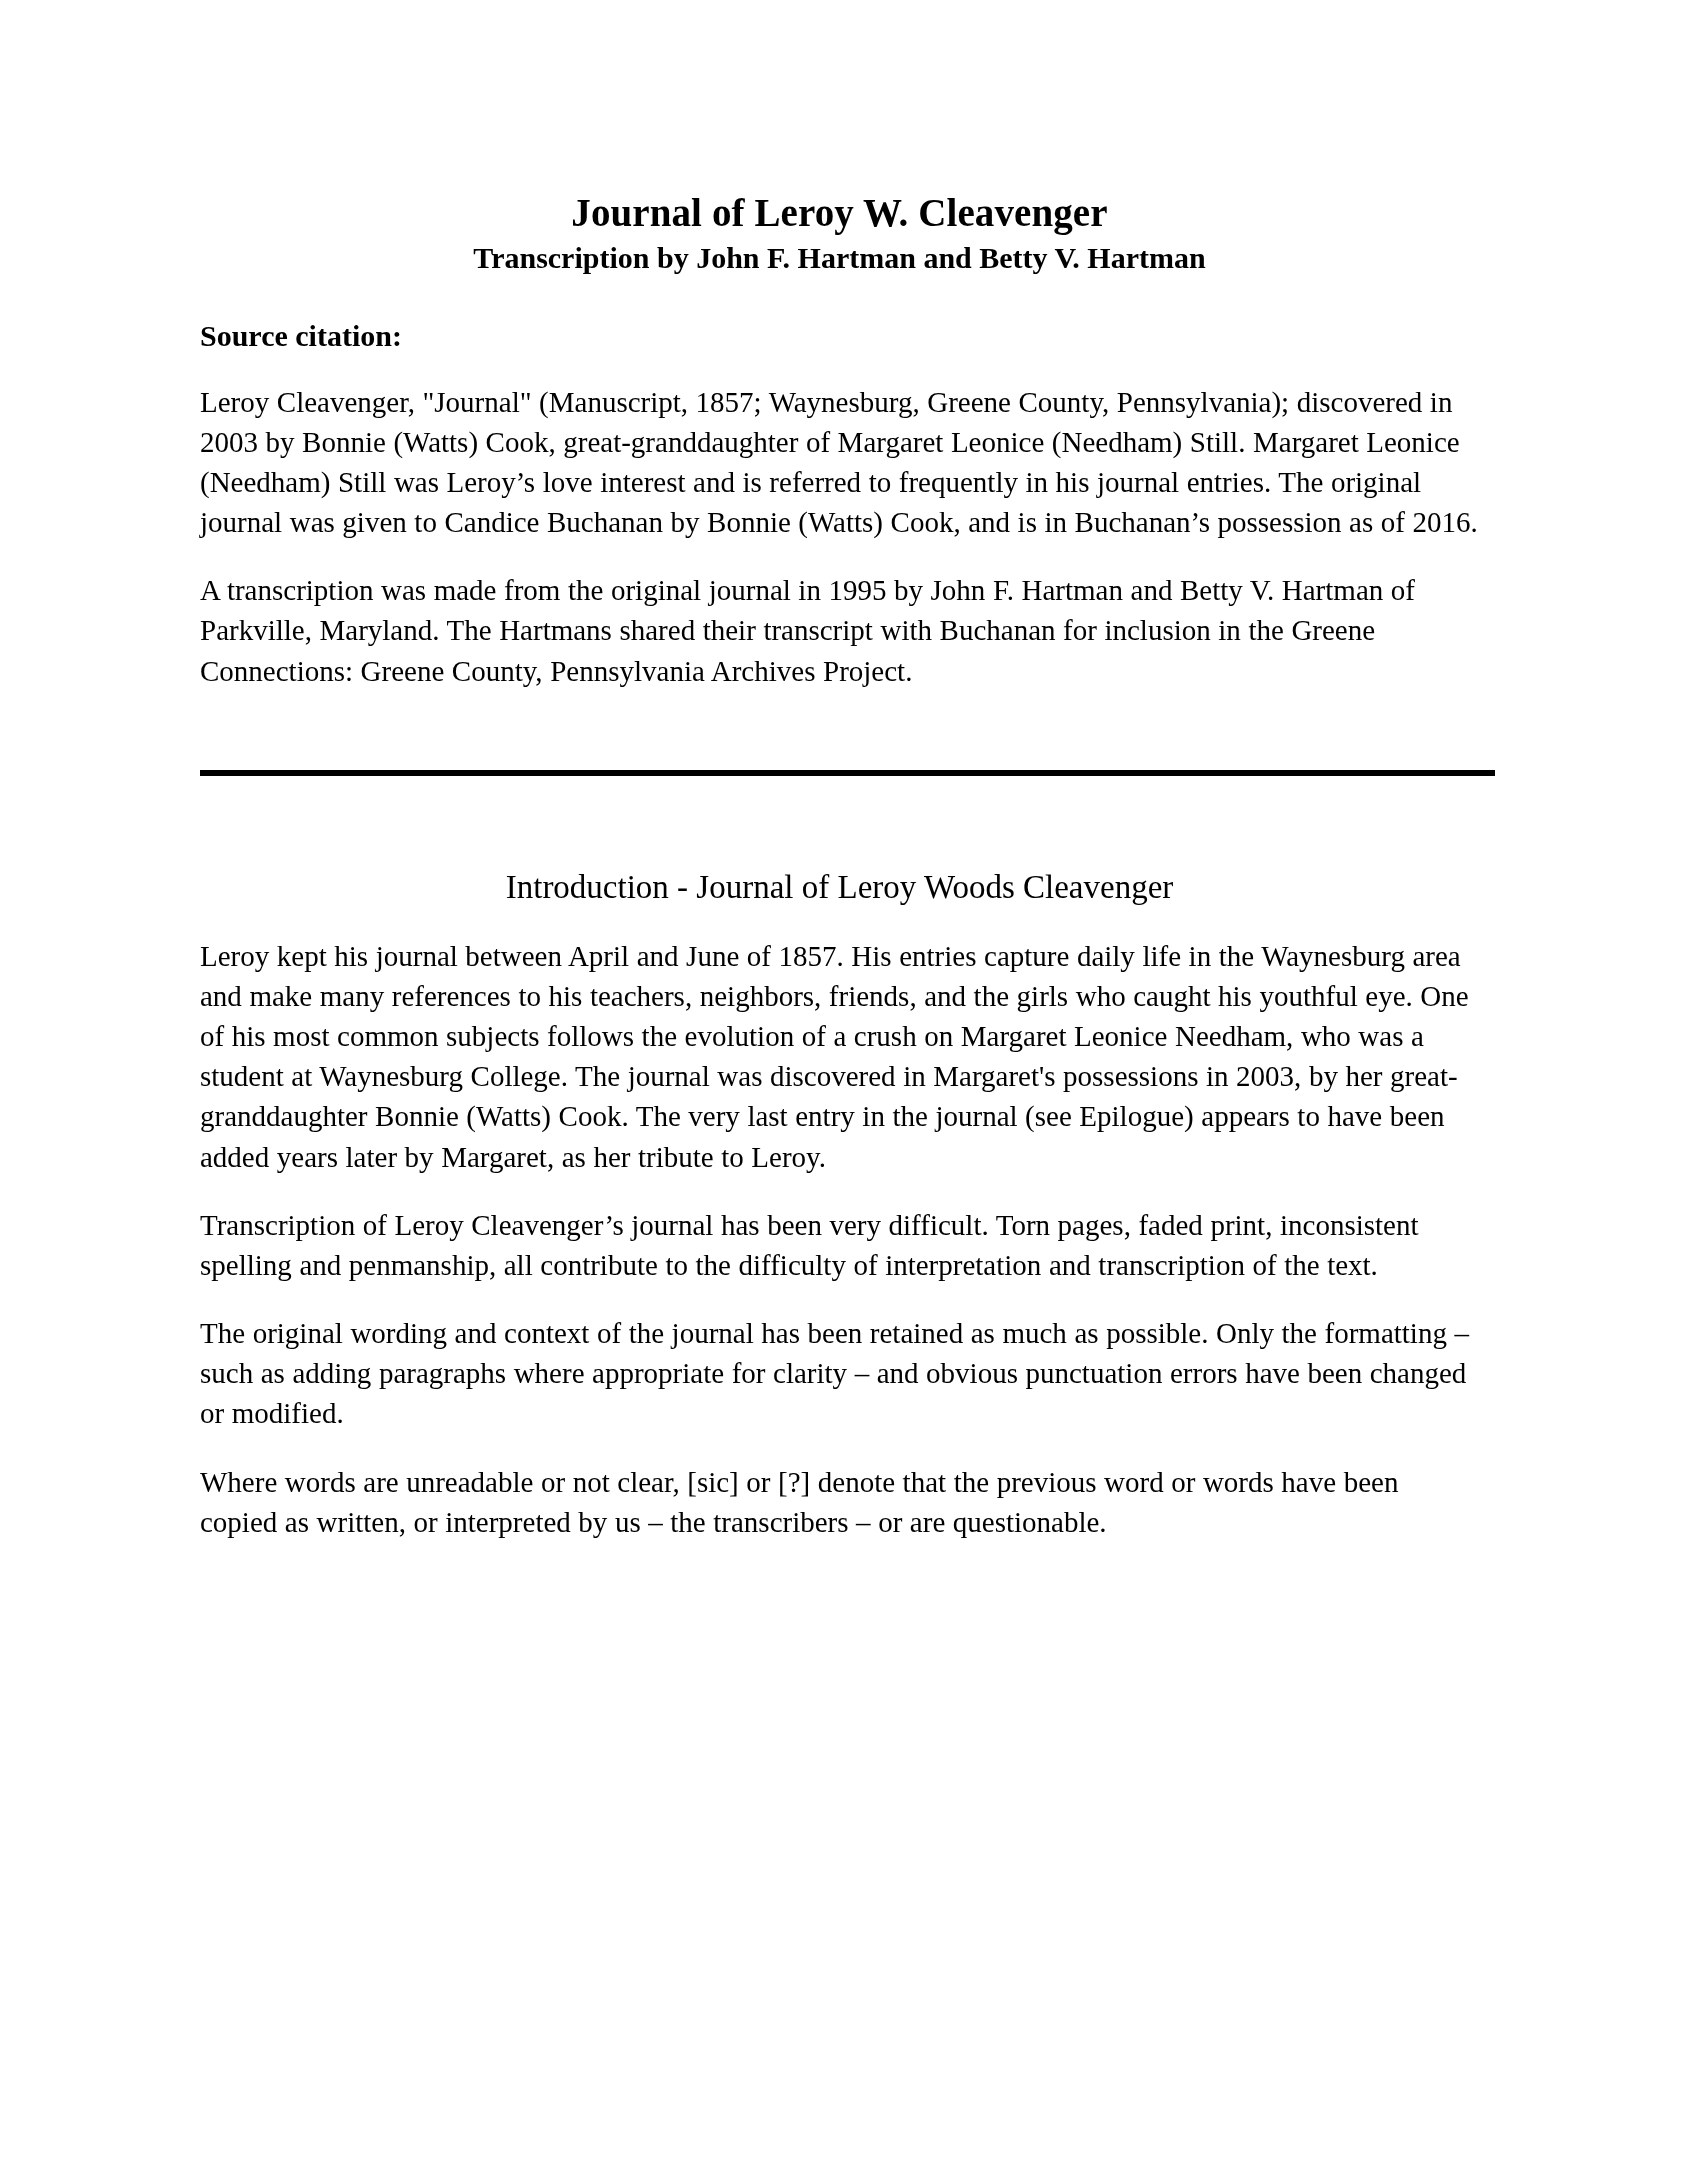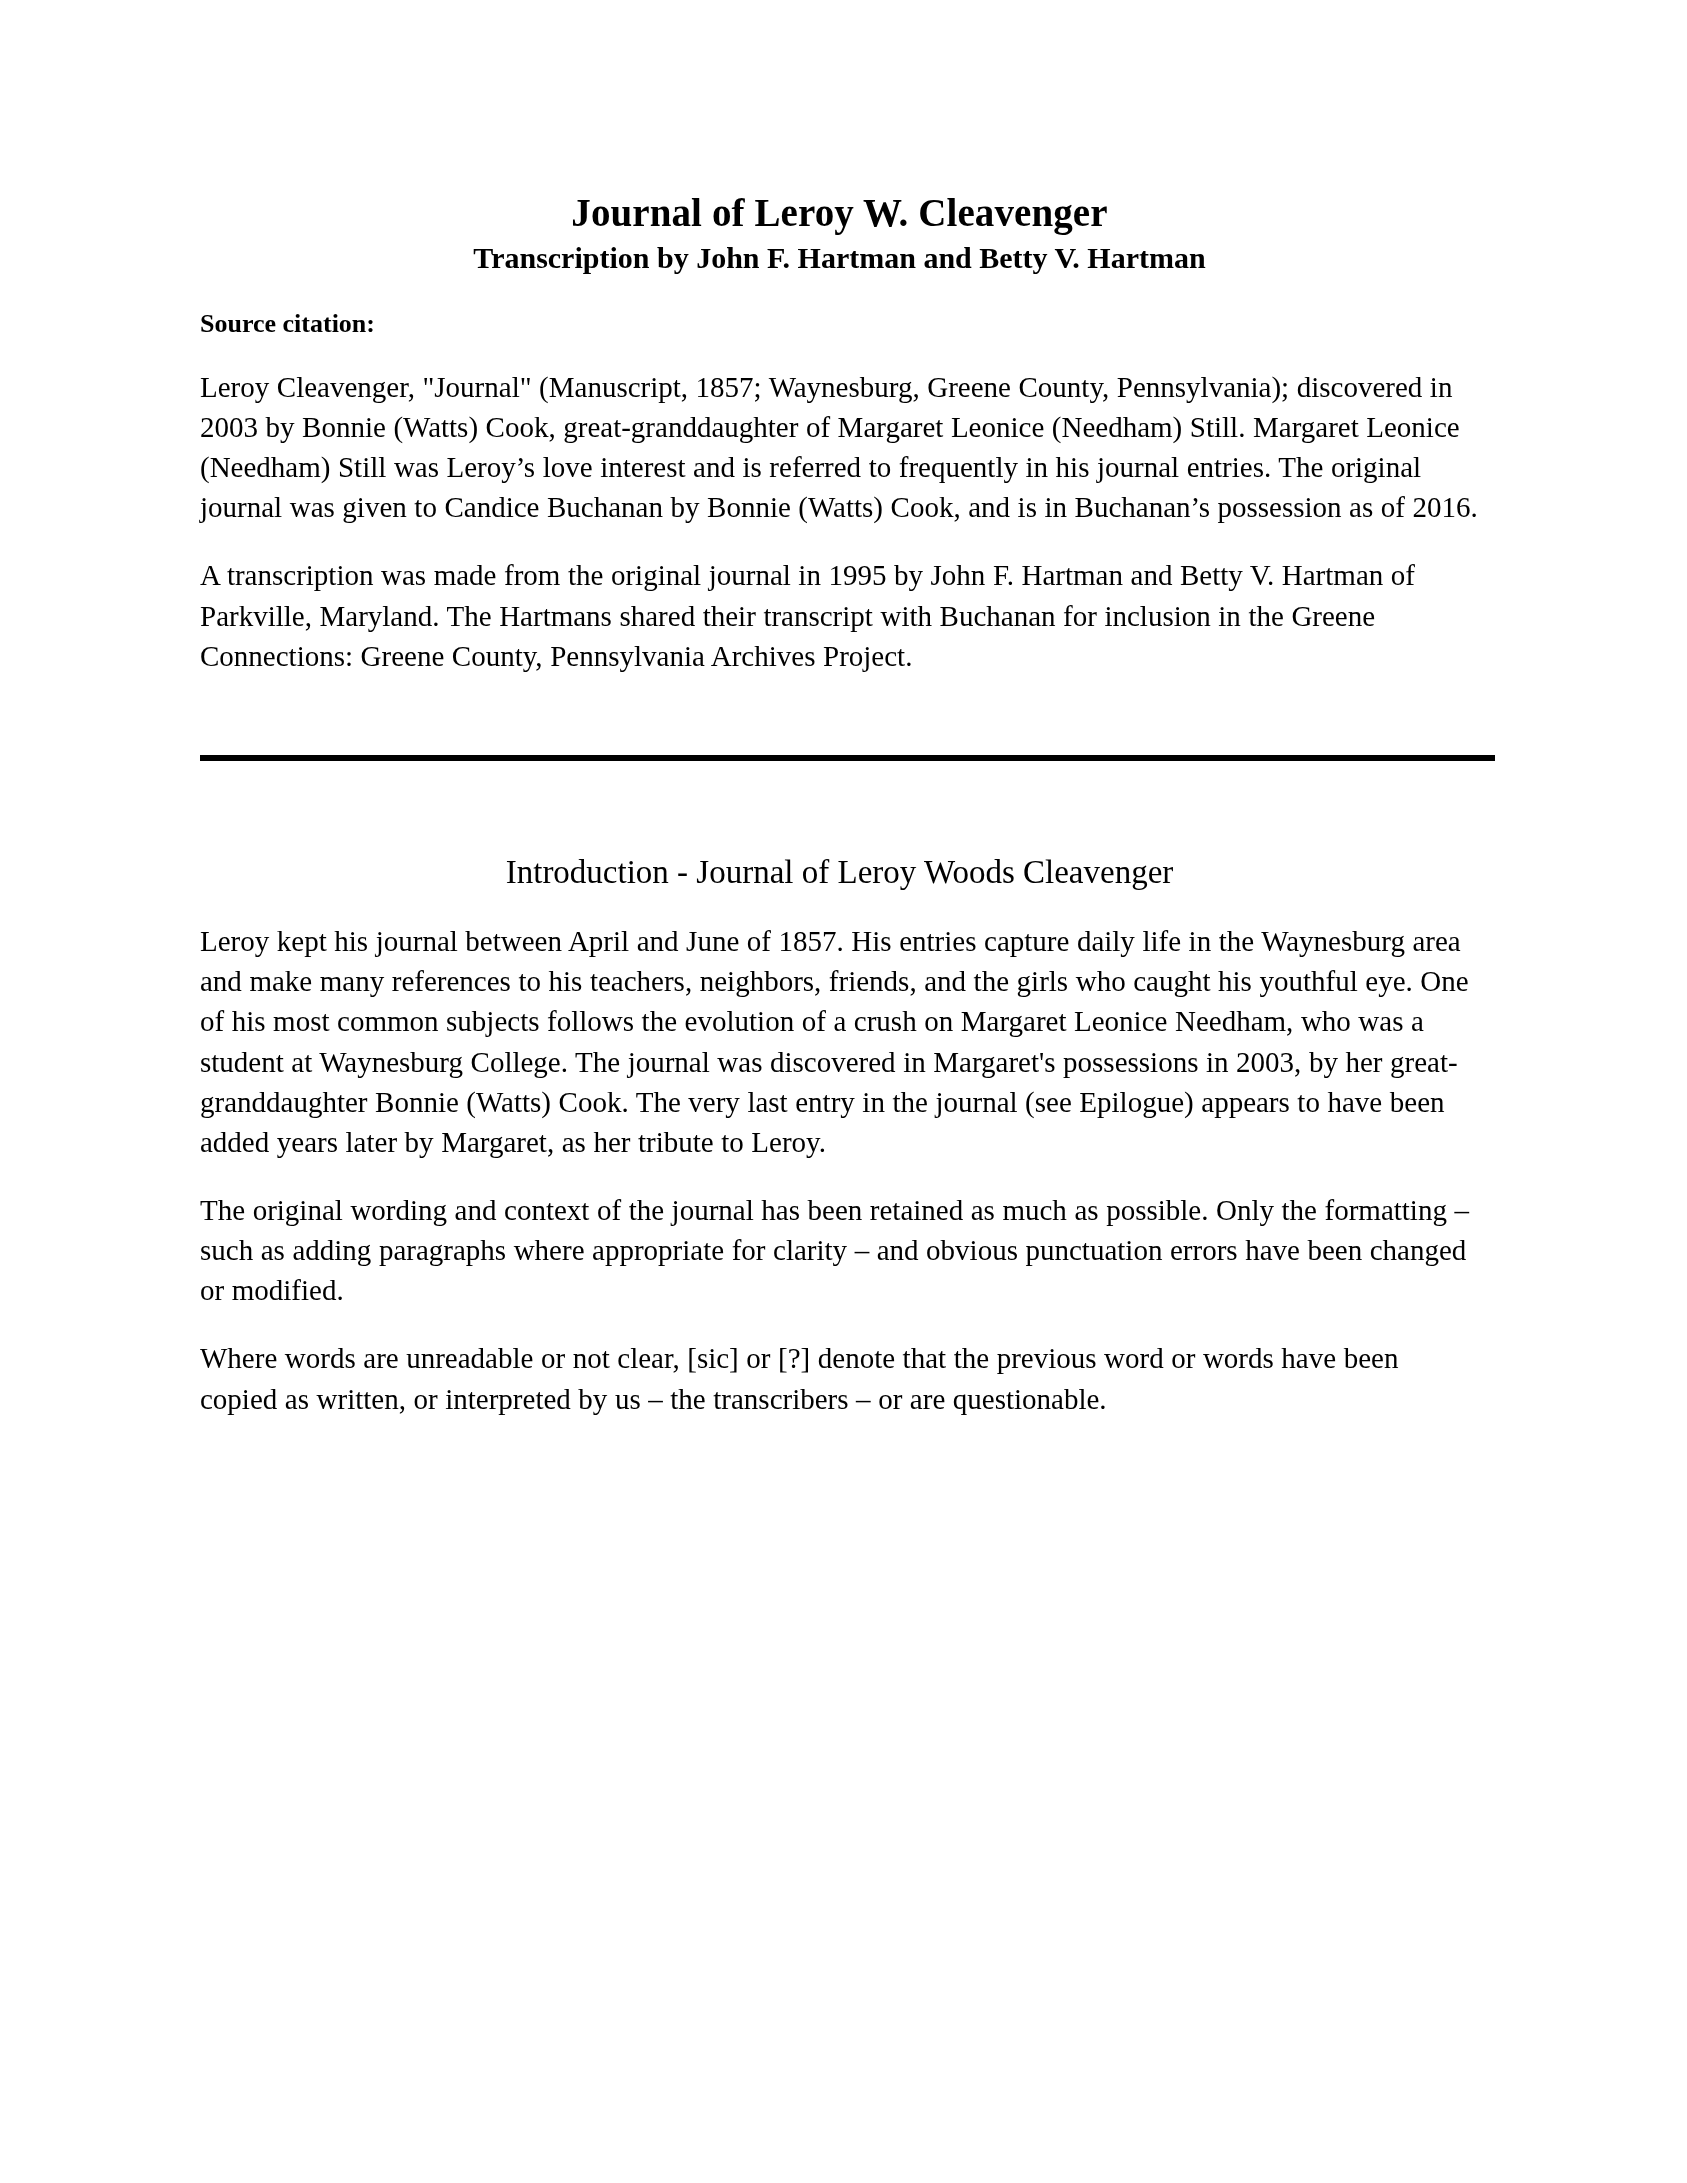--- a/index.html
+++ b/index.html
@@ -49,10 +49,10 @@
 
   
   .section-label {
-    font-size: 26px;
+    font-size: 30px;
     font-weight: bold;
     line-height: 1.2;
-    margin: 32px 0 0 0;
+    margin: 42px 0 0 0;
   }
 
   

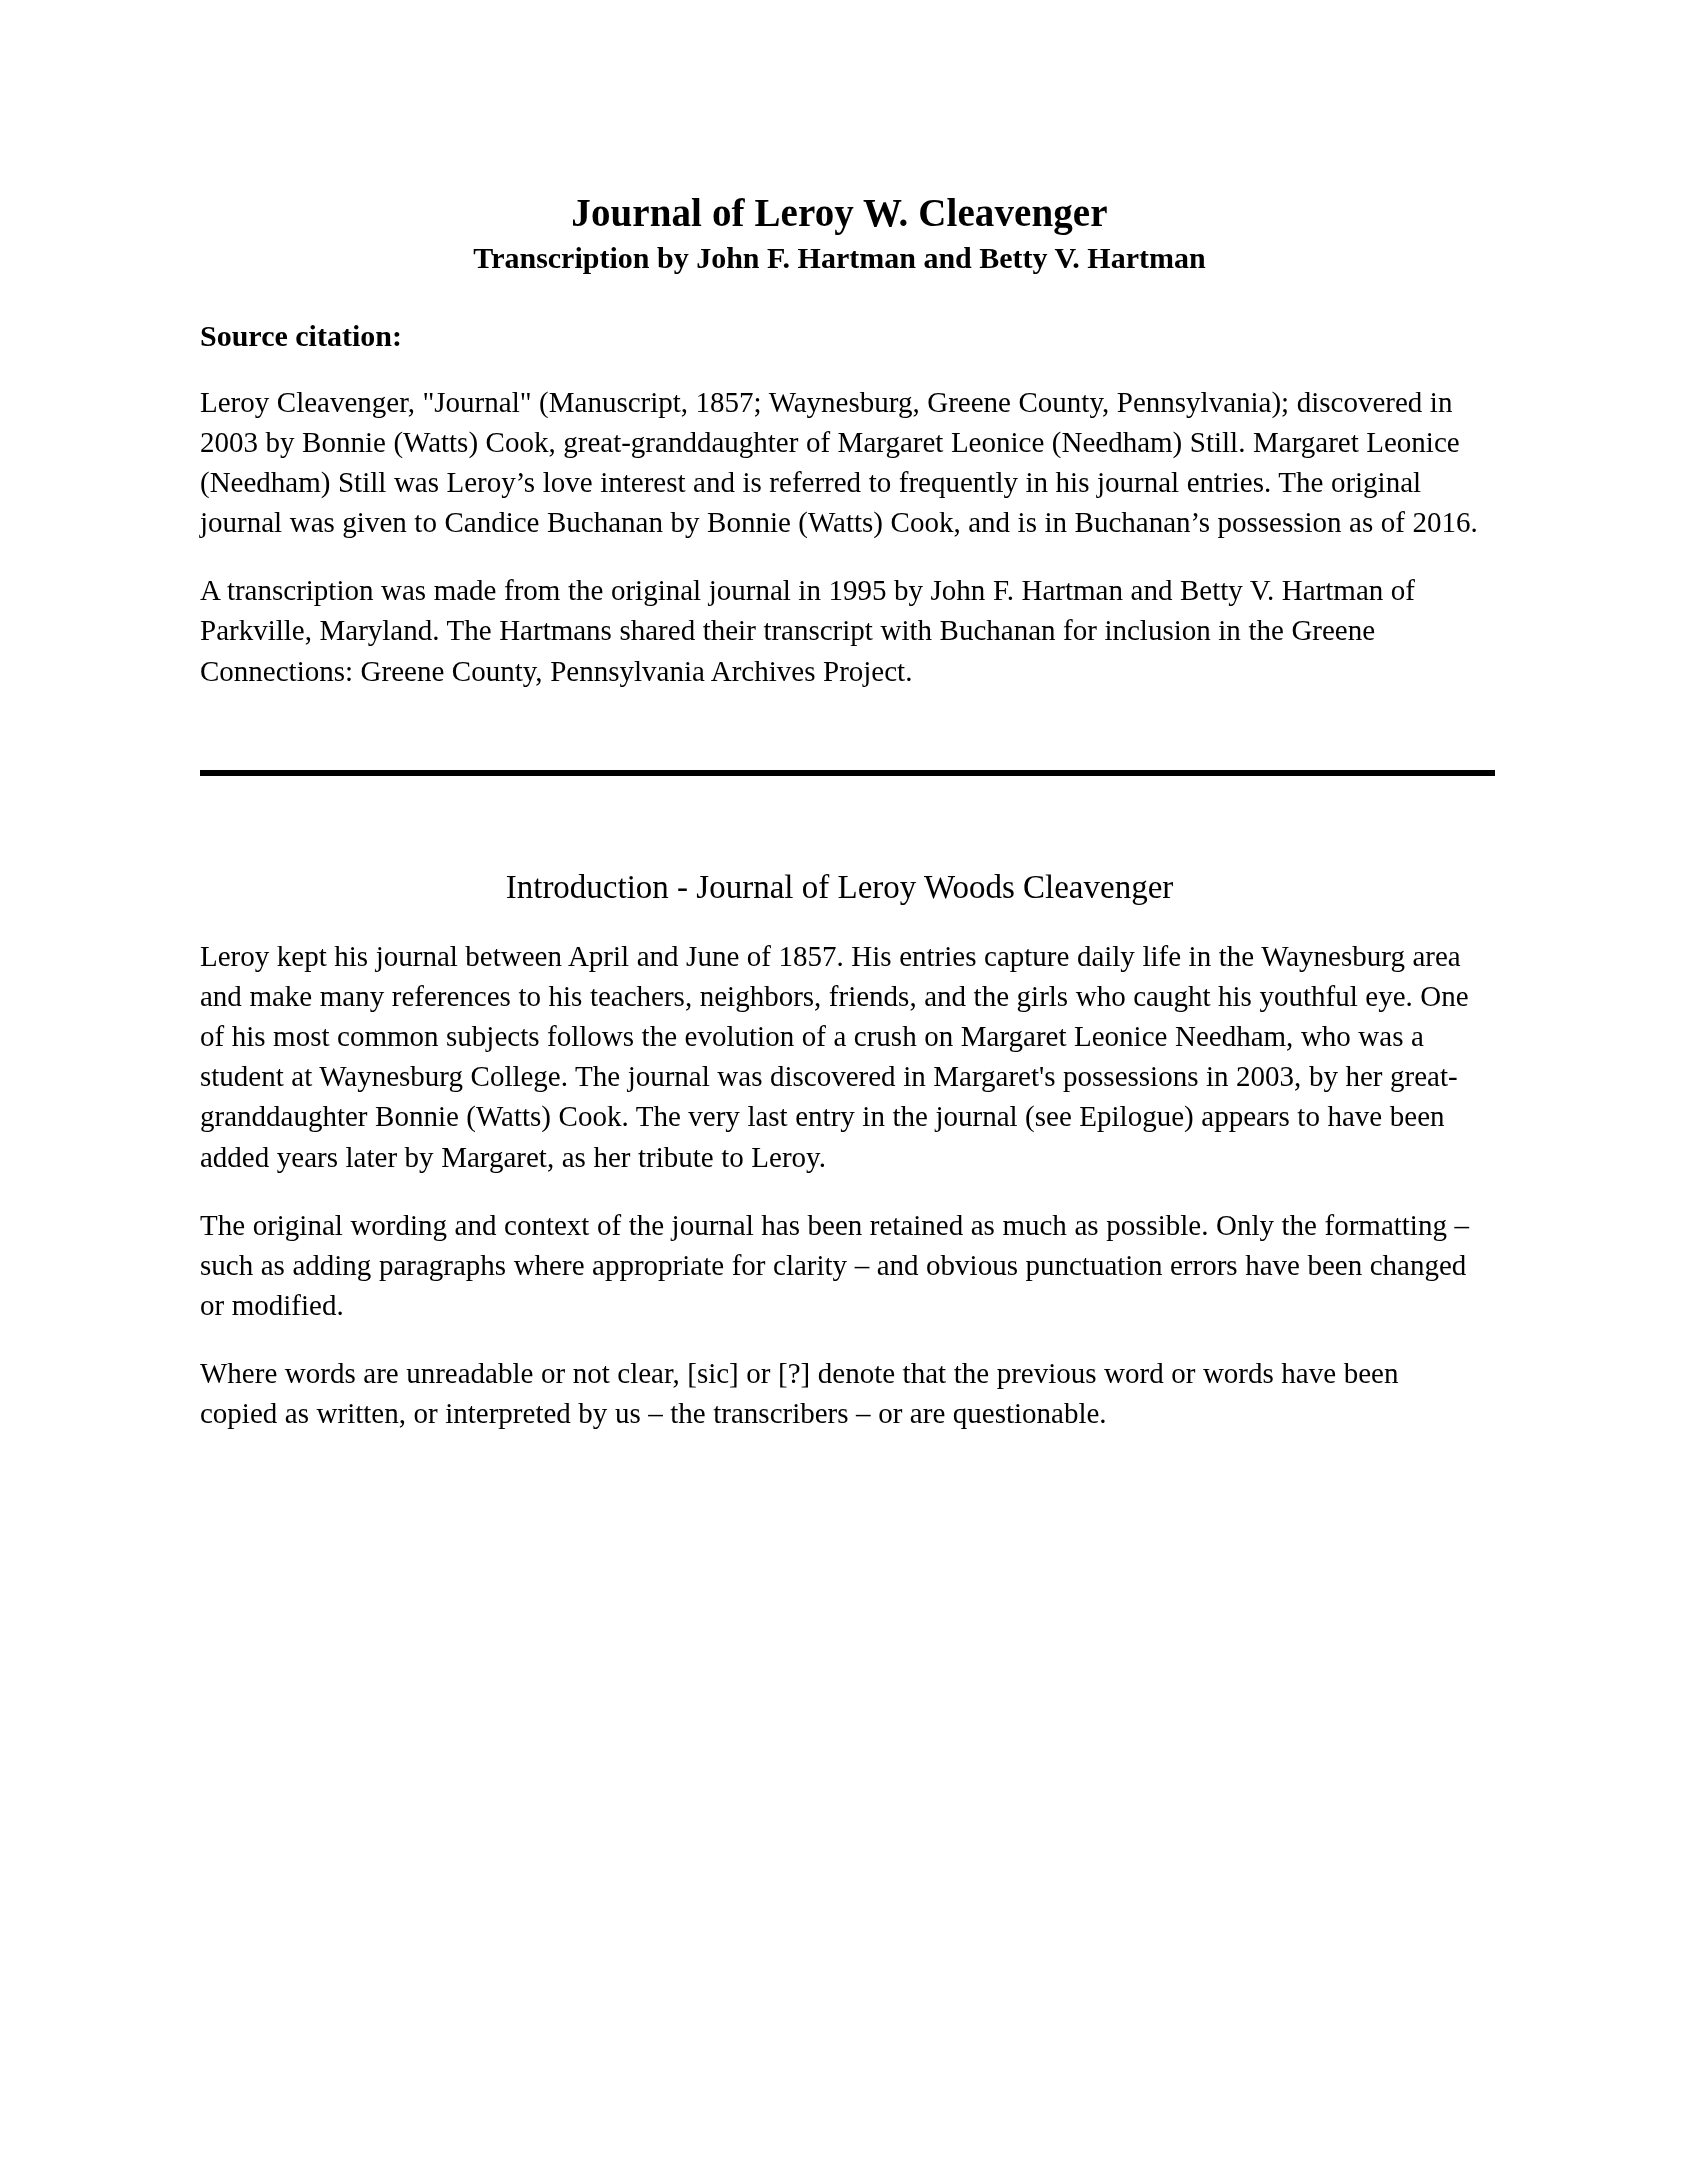--- a/index.html
+++ b/index.html
@@ -117,6 +117,7 @@
     <p class="body">Leroy kept his journal between April and June of 1857. His entries capture daily life in the Waynesburg area and make many references to his teachers, neighbors, friends, and the girls who caught his youthful eye. One of his most common subjects follows the evolution of a crush on Margaret Leonice Needham, who was a student at Waynesburg College. The journal was discovered in Margaret's possessions in 2003, by her great-granddaughter Bonnie (Watts) Cook. The very last entry in the journal (see Epilogue) appears to have been added years later by Margaret, as her tribute to Leroy.</p>
 
 
+    <p class="body">Transcription of Leroy Cleavenger’s journal has been very difficult. Torn pages, faded print, inconsistent spelling and penmanship, all contribute to the difficulty of interpretation and transcription of the text.</p>
 
     <p class="body">The original wording and context of the journal has been retained as much as possible. Only the formatting – such as adding paragraphs where appropriate for clarity – and obvious punctuation errors have been changed or modified.</p>
 

